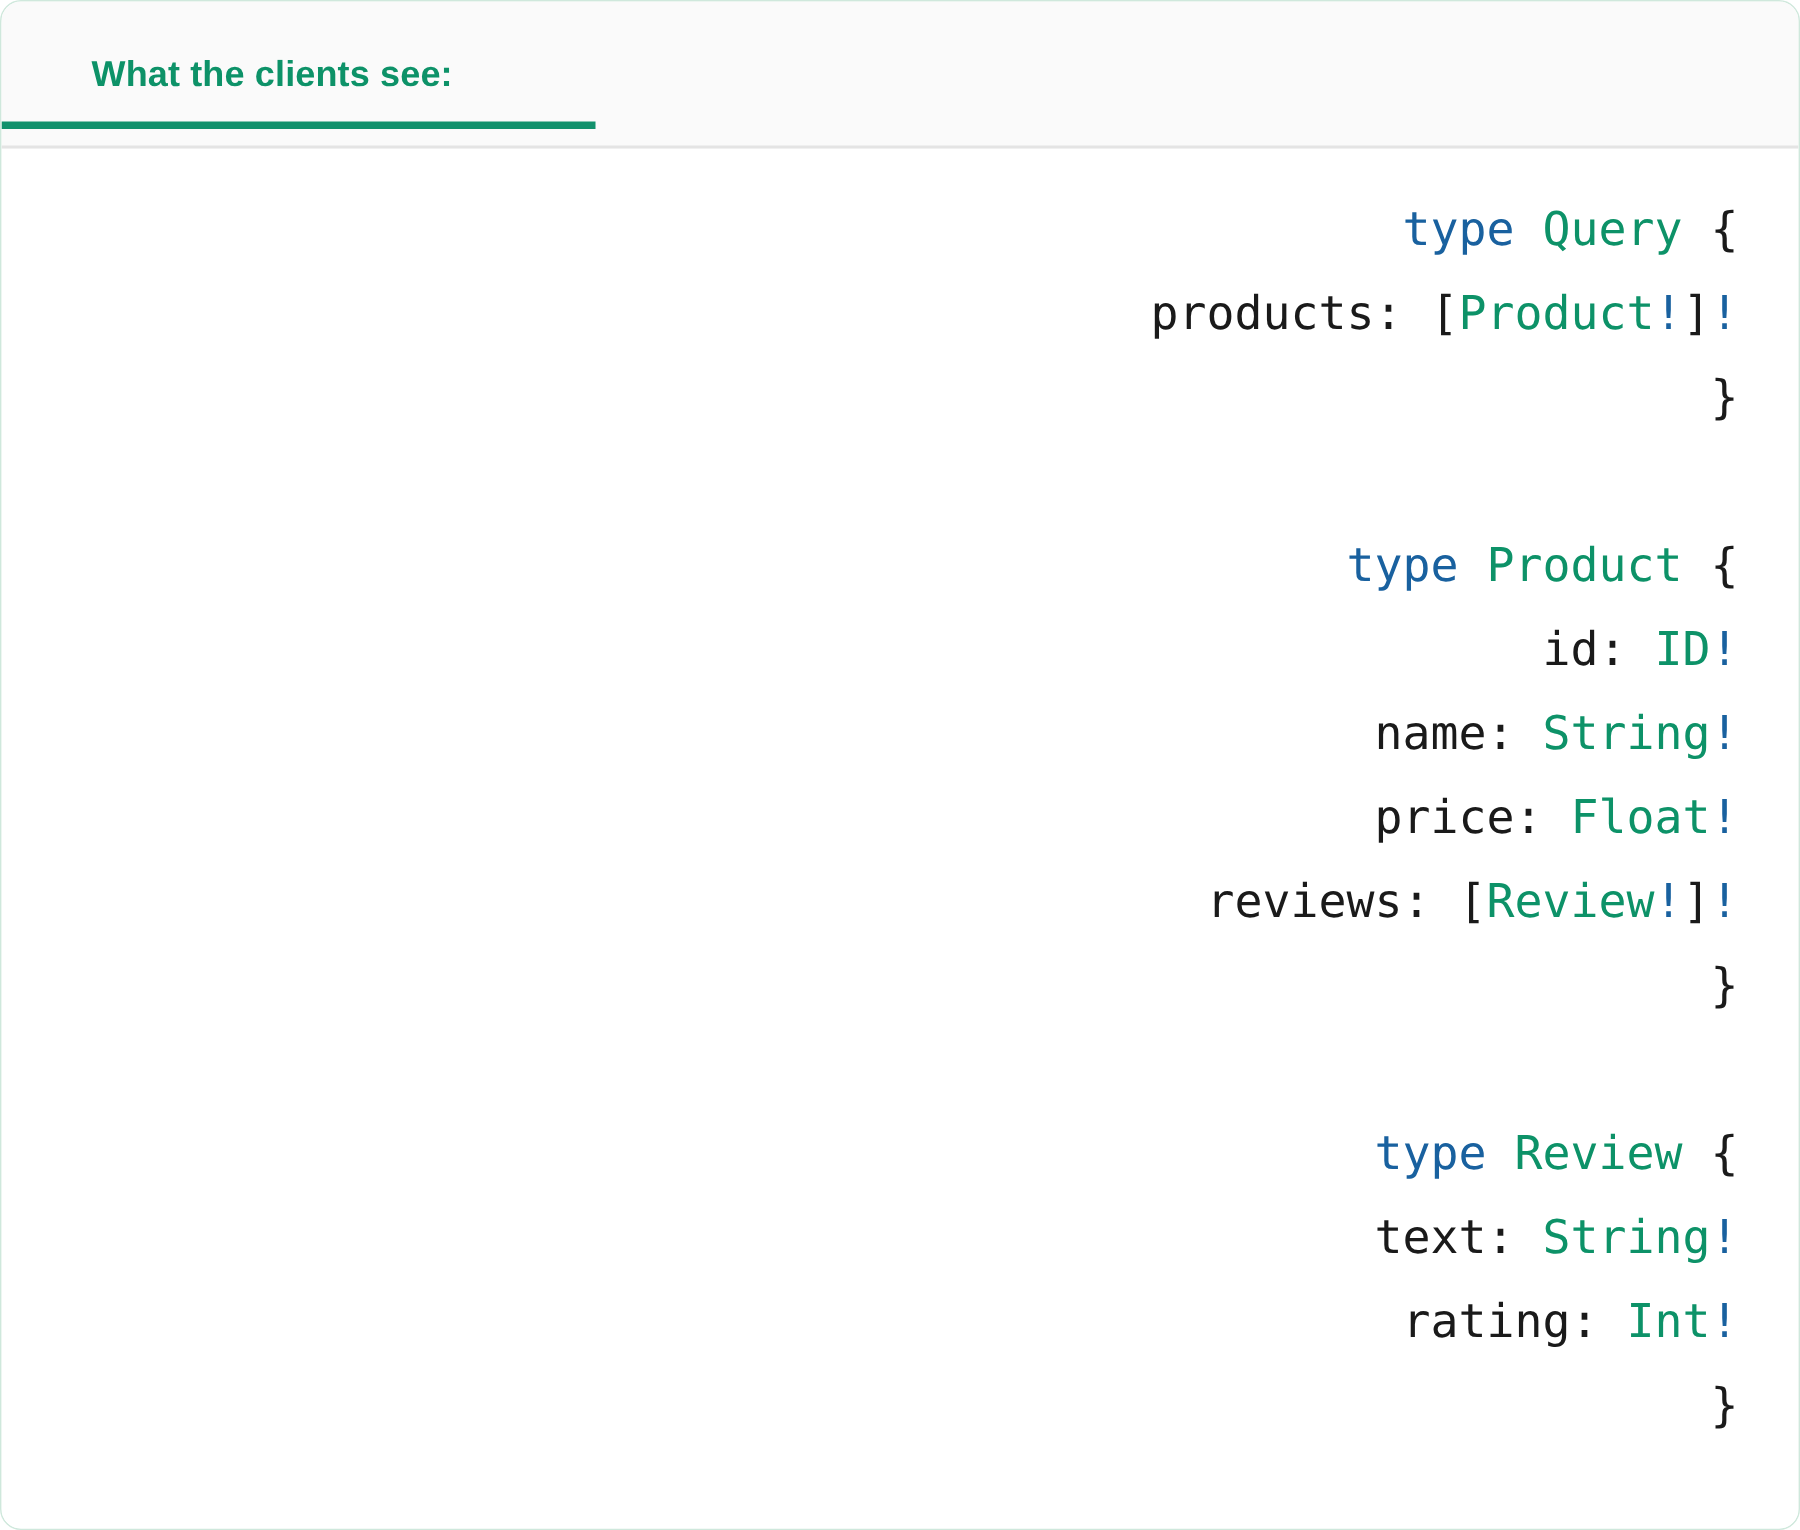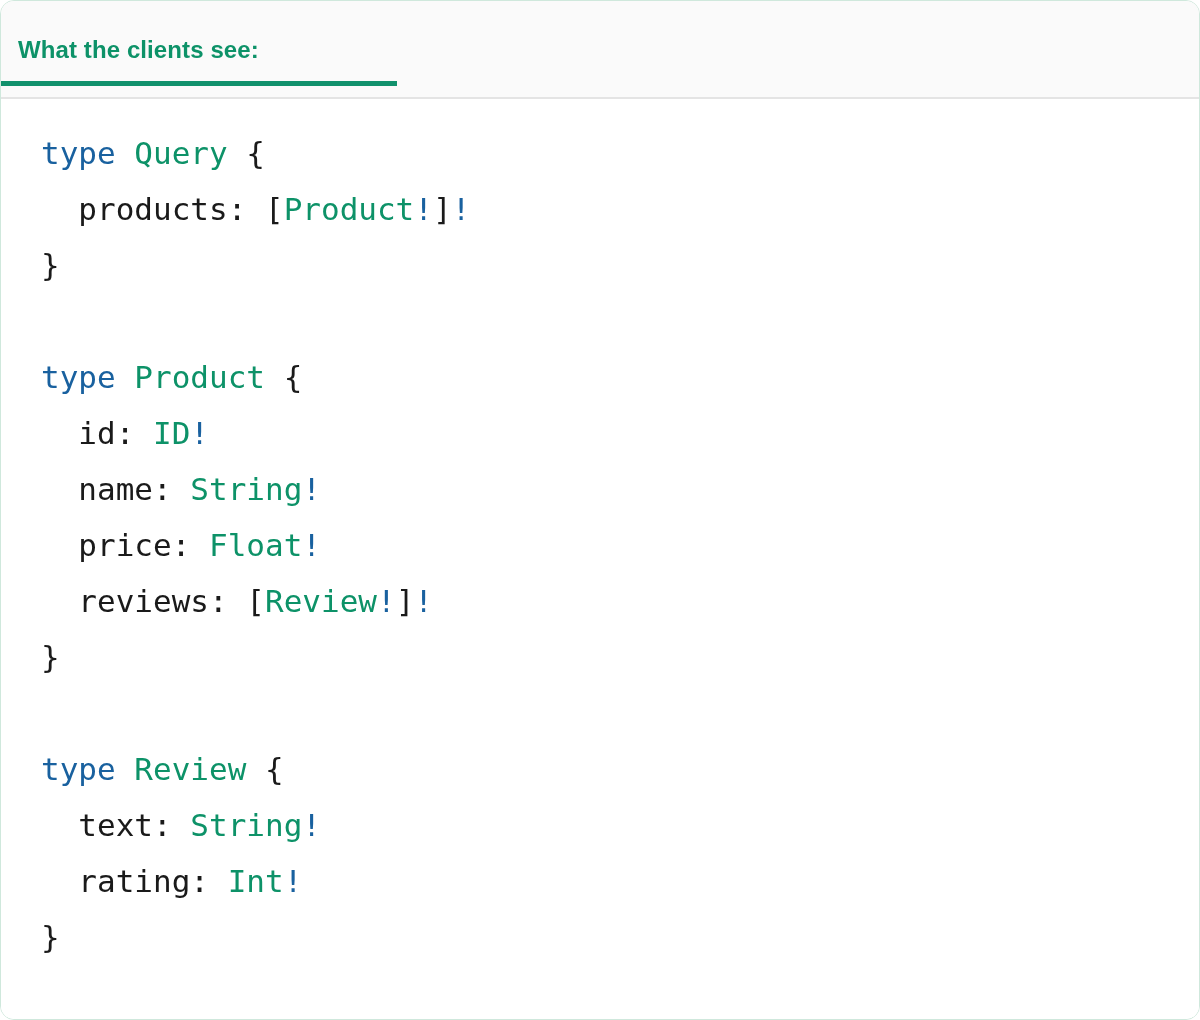--- a/index.html
+++ b/index.html
@@ -49,7 +49,7 @@
     display: flex;
     align-items: center;
     box-sizing: border-box;
-    padding-left: 17px;
+    padding-left: 60px;
     background: #fafafa;
   }
   .tab-label {

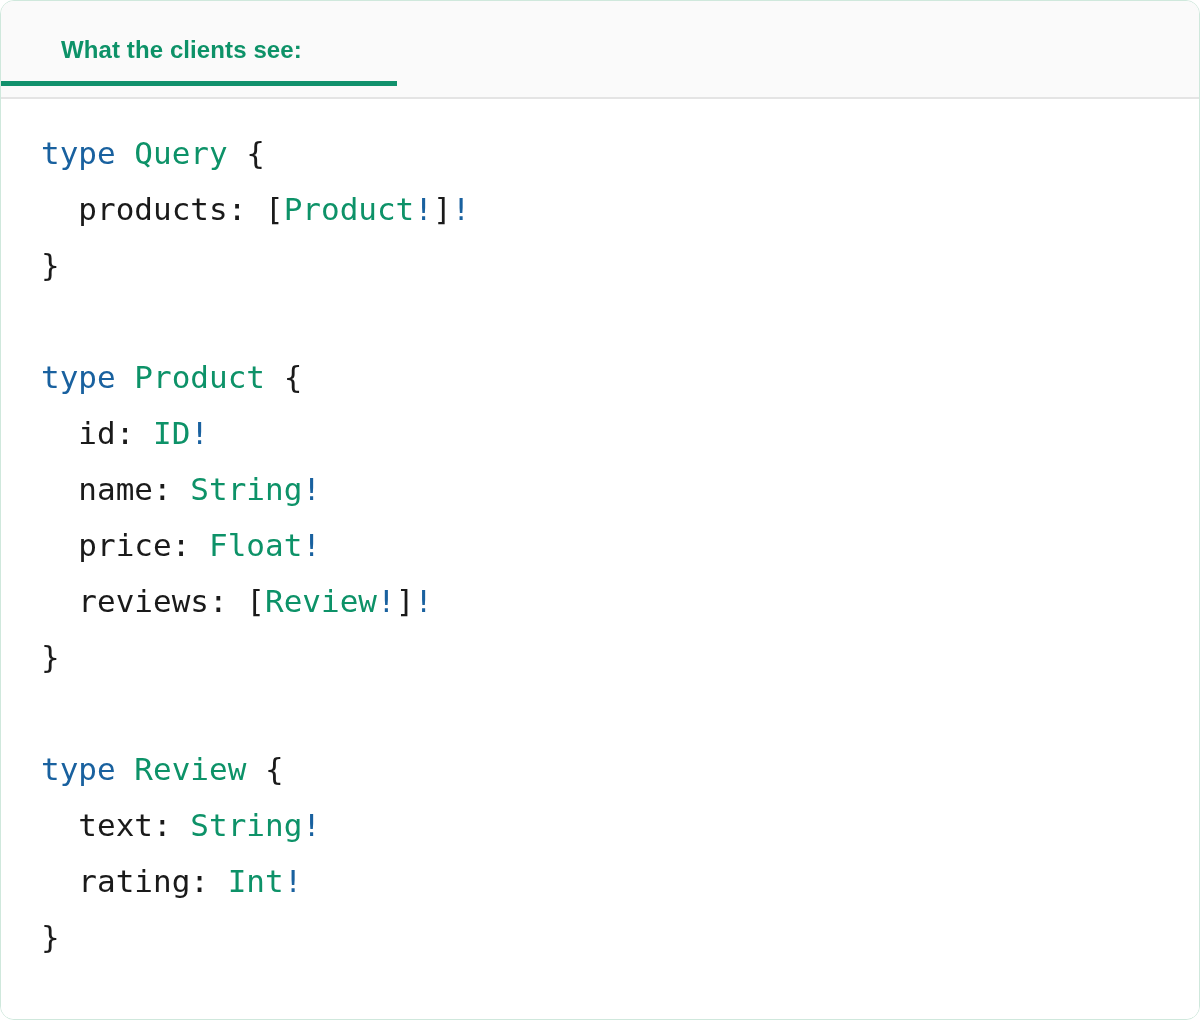--- a/index.html
+++ b/index.html
@@ -75,6 +75,7 @@
     padding: 26px 0 0 0;
     height: 922px;
     box-sizing: border-box;
+    text-align: right;
   }
   .code {
     margin: 0;

